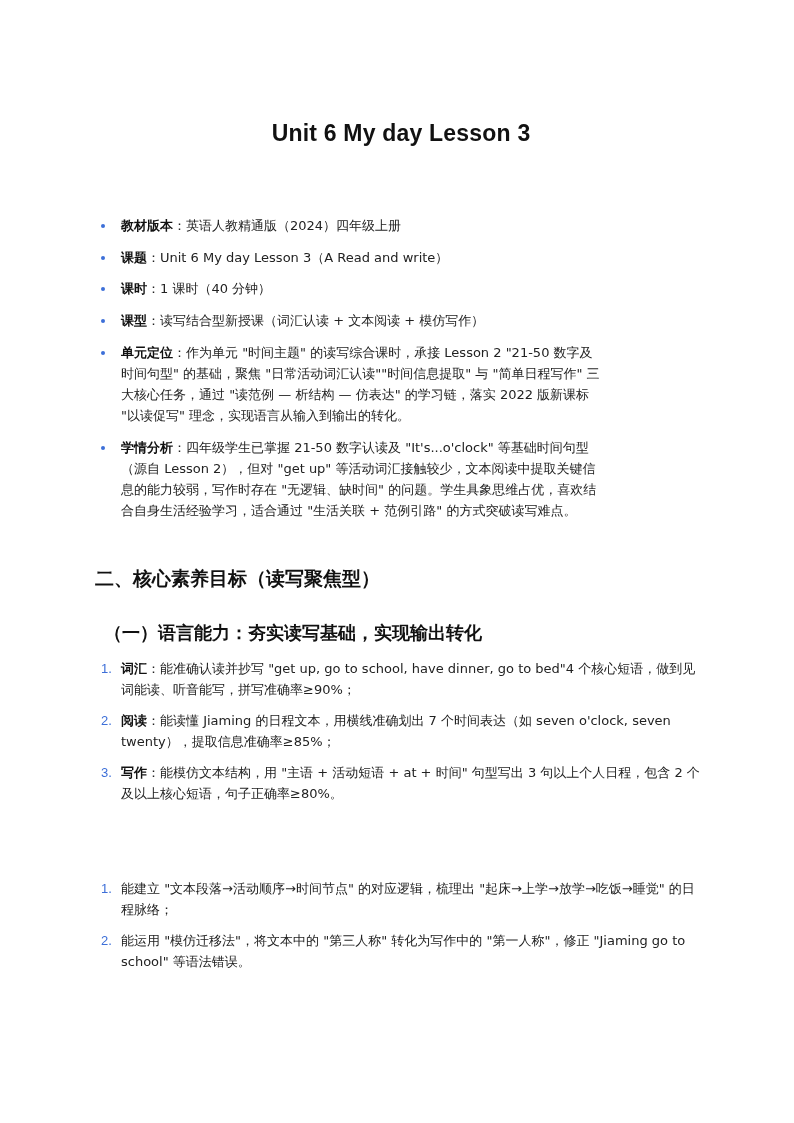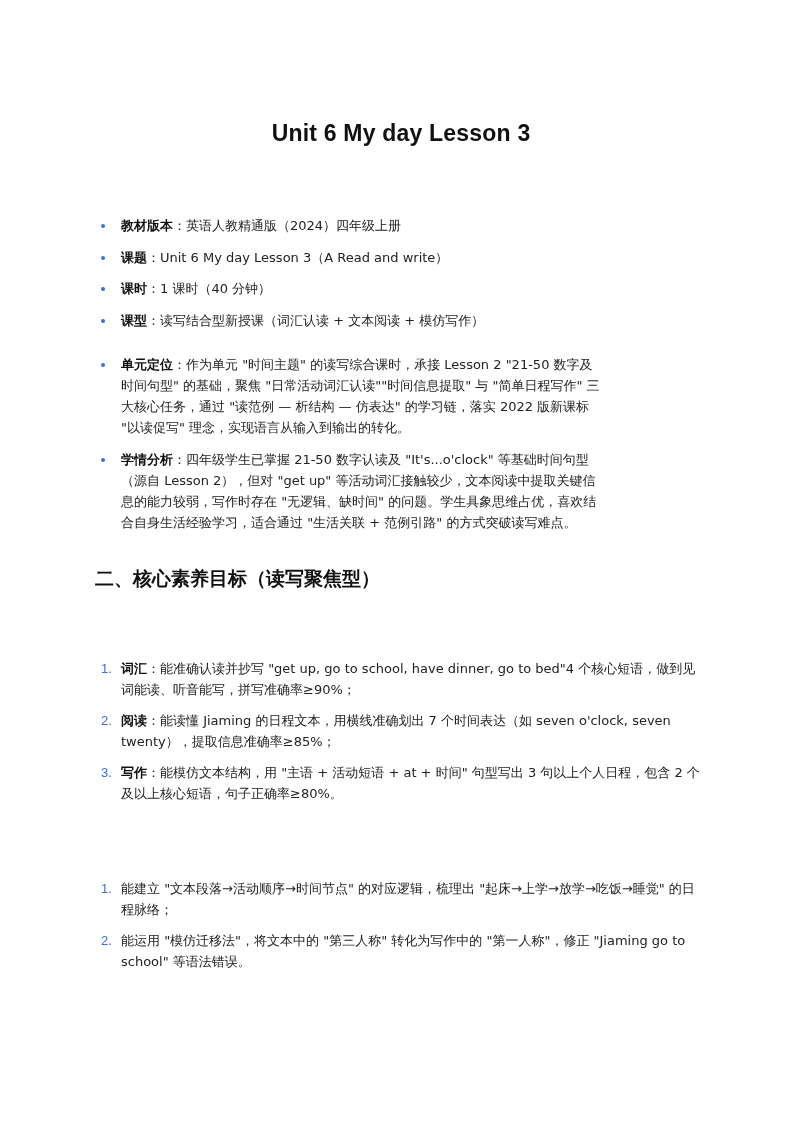--- a/index.html
+++ b/index.html
@@ -50,7 +50,7 @@
     <li style="margin-bottom:11px;"><span class="bullet"></span><span class="lbl">教材版本</span><span>：英语人教精通版（2024）四年级上册</span></li>
     <li style=""><span class="bullet"></span><span class="lbl">课题</span><span>：Unit 6 My day Lesson 3（A Read and write）</span></li>
     <li style="margin-bottom:11px;margin-top:8px;"><span class="bullet"></span><span class="lbl">课时</span><span>：1 课时（40 分钟）</span></li>
-    <li style="margin-bottom:23px;"><span class="bullet"></span><span class="lbl">课型</span><span>：读写结合型新授课（词汇认读 + 文本阅读 + 模仿写作）</span></li>
+    <li style="margin-bottom:11px;"><span class="bullet"></span><span class="lbl">课型</span><span>：读写结合型新授课（词汇认读 + 文本阅读 + 模仿写作）</span></li>
     <li style="margin-bottom:11px;"><span class="bullet"></span><span class="lbl">单元定位</span><span>：作为单元 "时间主题" 的读写综合课时，承接 Lesson 2 "21-50 数字及时间句型" 的基础，聚焦 "日常活动词汇认读""时间信息提取" 与 "简单日程写作" 三大核心任务，通过 "读范例 — 析结构 — 仿表达" 的学习链，落实 2022 版新课标 "以读促写" 理念，实现语言从输入到输出的转化。</span></li>
     <li><span class="bullet"></span><span class="lbl">学情分析</span><span>：四年级学生已掌握 21-50 数字认读及 "It's...o'clock" 等基础时间句型（源自 Lesson 2），但对 "get up" 等活动词汇接触较少，文本阅读中提取关键信息的能力较弱，写作时存在 "无逻辑、缺时间" 的问题。学生具象思维占优，喜欢结合自身生活经验学习，适合通过 "生活关联 + 范例引路" 的方式突破读写难点。</span></li>
   </ul>

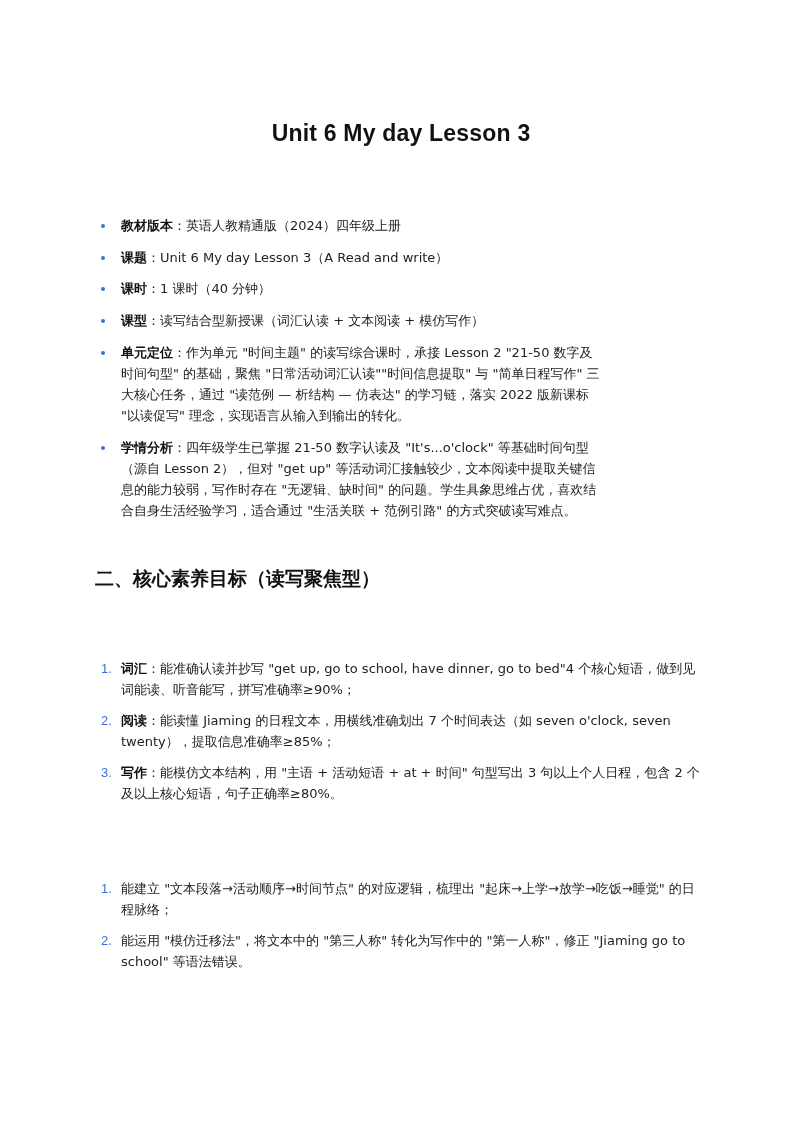--- a/index.html
+++ b/index.html
@@ -57,6 +57,7 @@
 
   <div class="h1" style="top:566px;">二、核心素养目标（读写聚焦型）</div>
 
+  <div class="h2" style="top:621px;">（一）语言能力：夯实读写基础，实现输出转化</div>
 
   <ol class="ol" style="top:658px;">
     <li><span class="num">1.</span><span class="lbl">词汇</span><span>：能准确认读并抄写 "get up, go to school, have dinner, go to bed"4 个核心短语，做到见词能读、听音能写，拼写准确率≥90%；</span></li>

